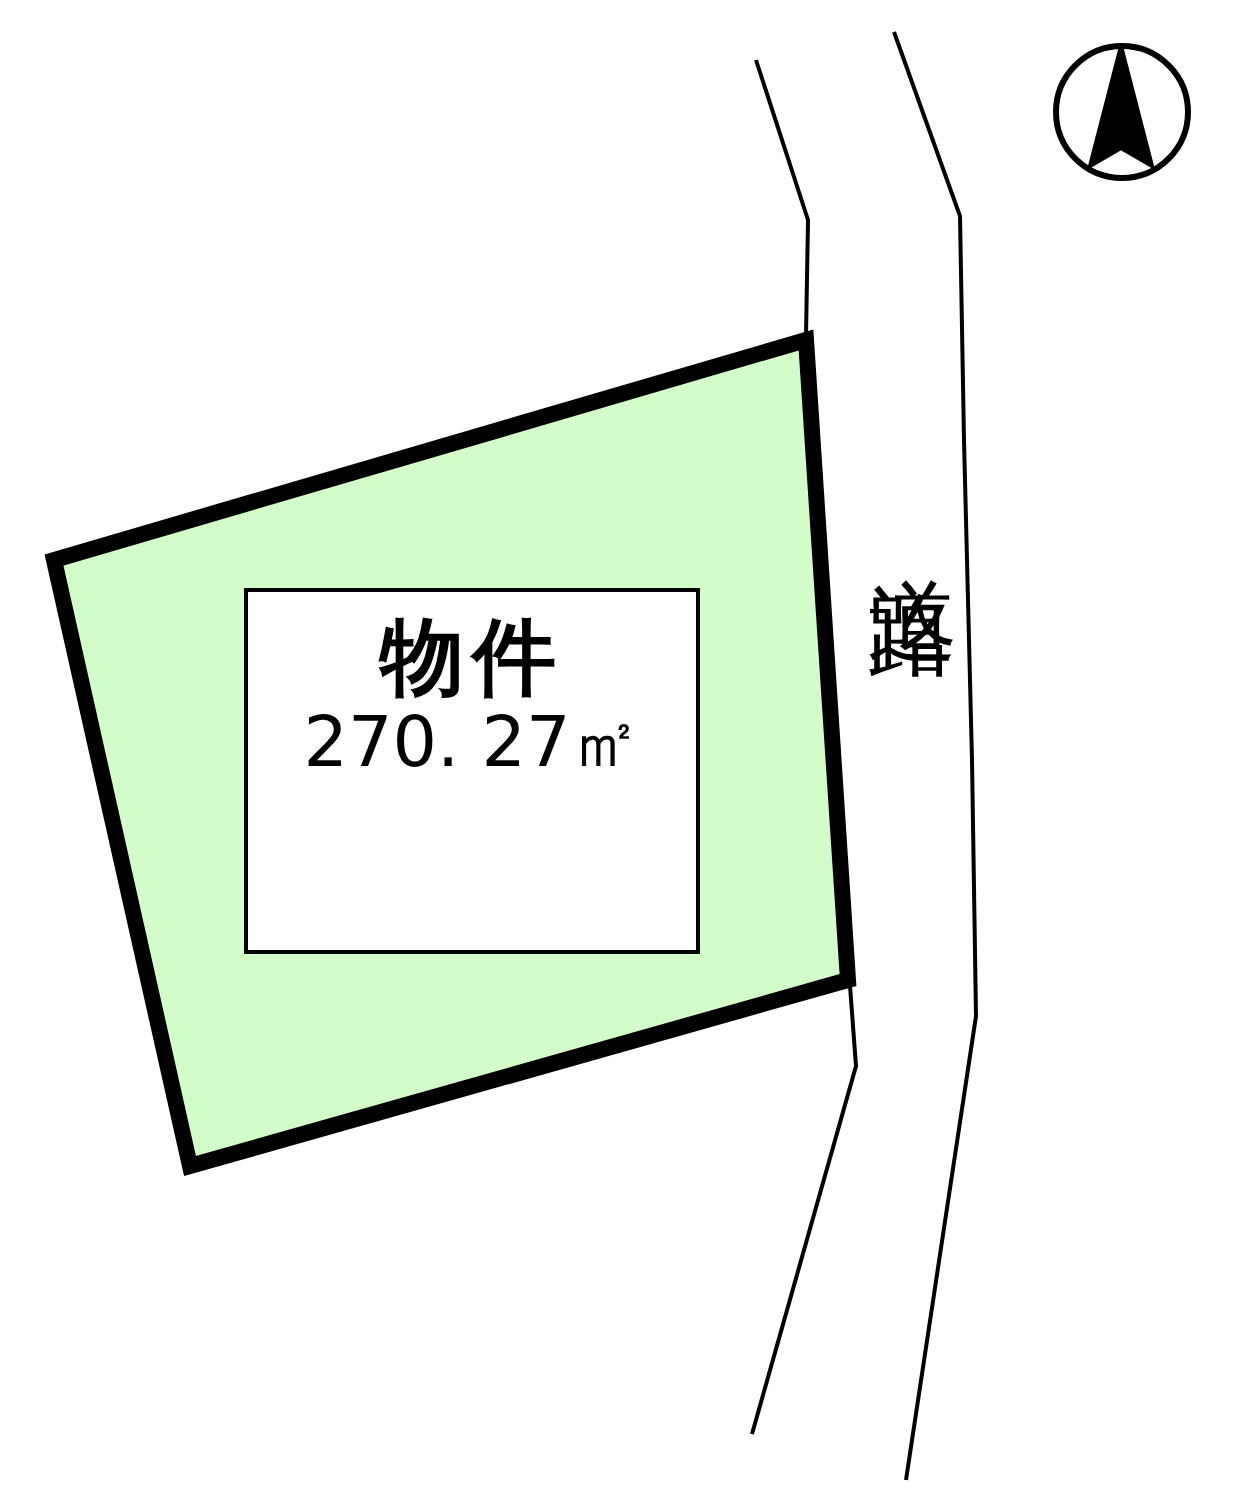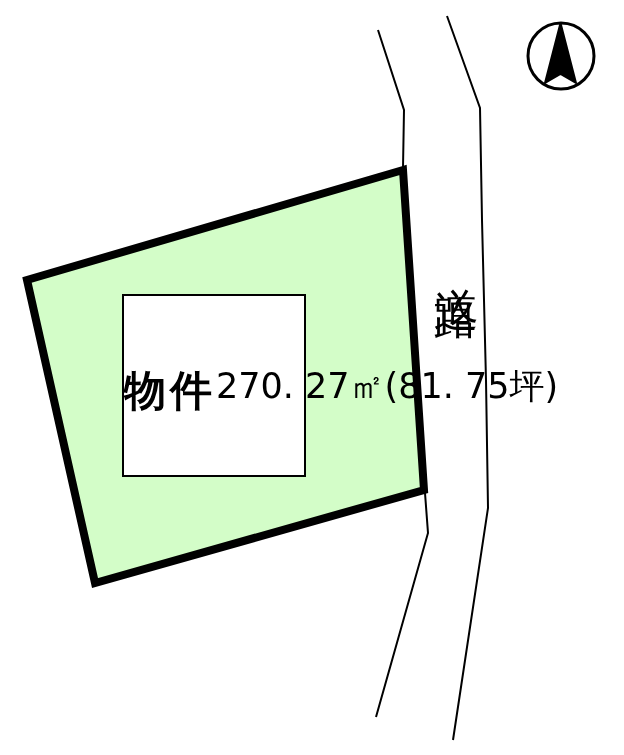--- a/index.html
+++ b/index.html
@@ -14,12 +14,12 @@
   .parcel-label-box{
     position:absolute;
     left:122px;top:294px;
-    width:184px;height:183px;
+    width:228px;height:183px;
     box-sizing:border-box;
     background:#ffffff;
     border:2px solid #000000;
     display:flex;
-    flex-direction:row;
+    flex-direction:column;
     align-items:center;
     text-align:center;
     color:#000000;

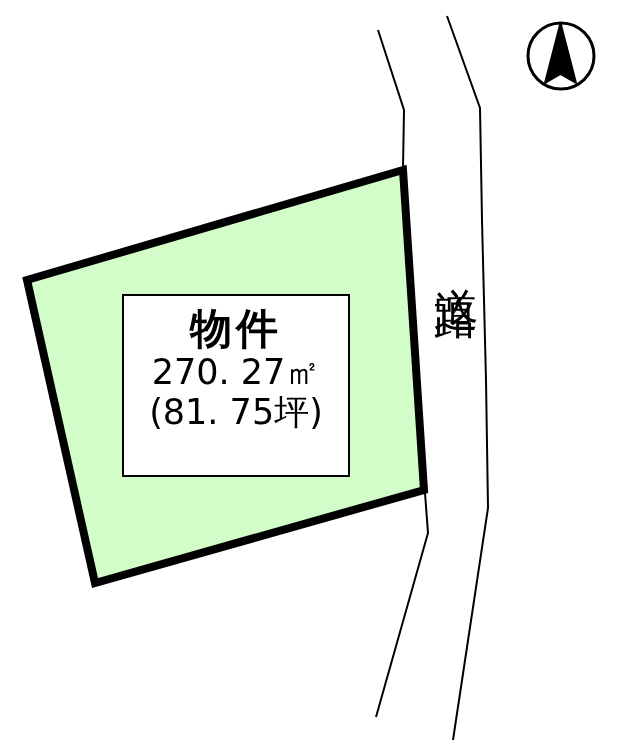--- a/index.html
+++ b/index.html
@@ -75,7 +75,6 @@
   <div class="parcel-label-box">
     <div class="parcel-title">物件</div>
     <div class="parcel-area sqm">270. 27㎡</div>
-    <div class="parcel-area tsubo">(81. 75坪)</div>
   </div>
 
   <div class="road-label">道路</div>

